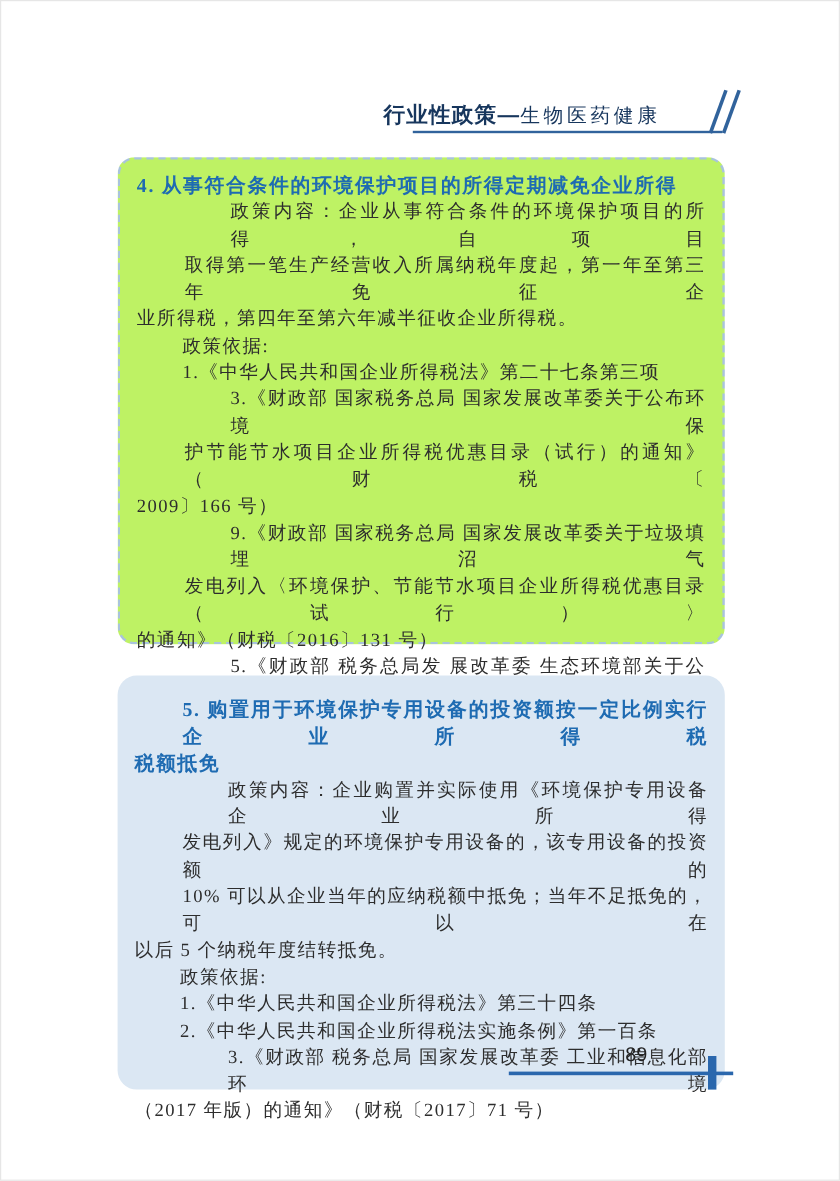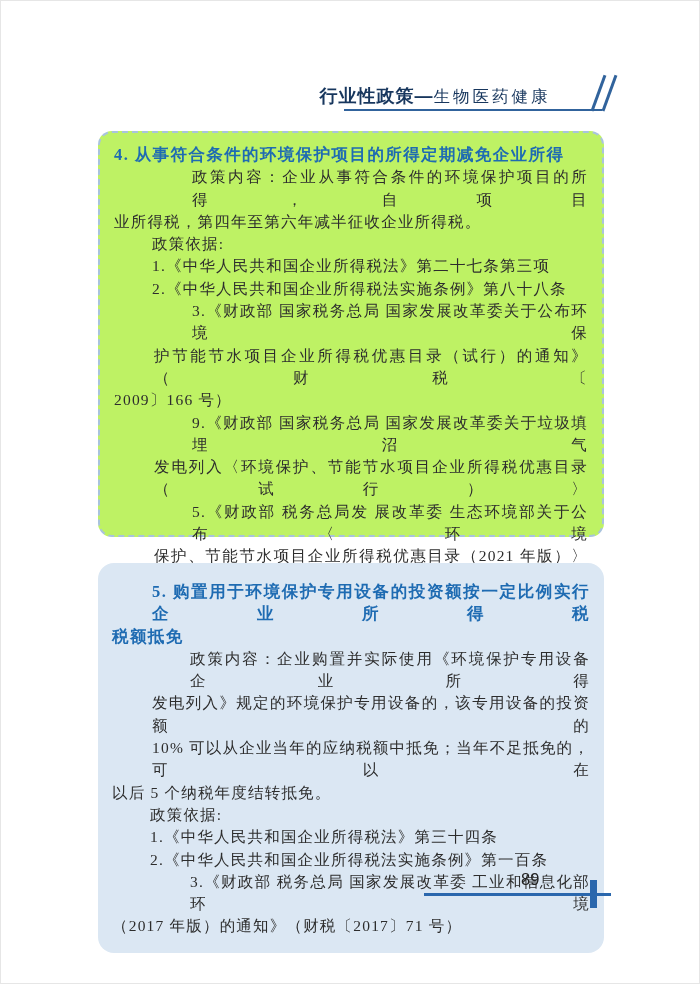--- a/index.html
+++ b/index.html
@@ -76,6 +76,7 @@
       </div>
     <div>
         <div class="ln ind just">政策内容：企业从事符合条件的环境保护项目的所得，自项目</div>
+        <div class="ln just">取得第一笔生产经营收入所属纳税年度起，第一年至第三年免征企</div>
         <div class="ln">业所得税，第四年至第六年减半征收企业所得税。</div>
         <div class="ln ind">政策依据:</div>
         <div class="ln ind">1.《中华人民共和国企业所得税法》第二十七条第三项</div>

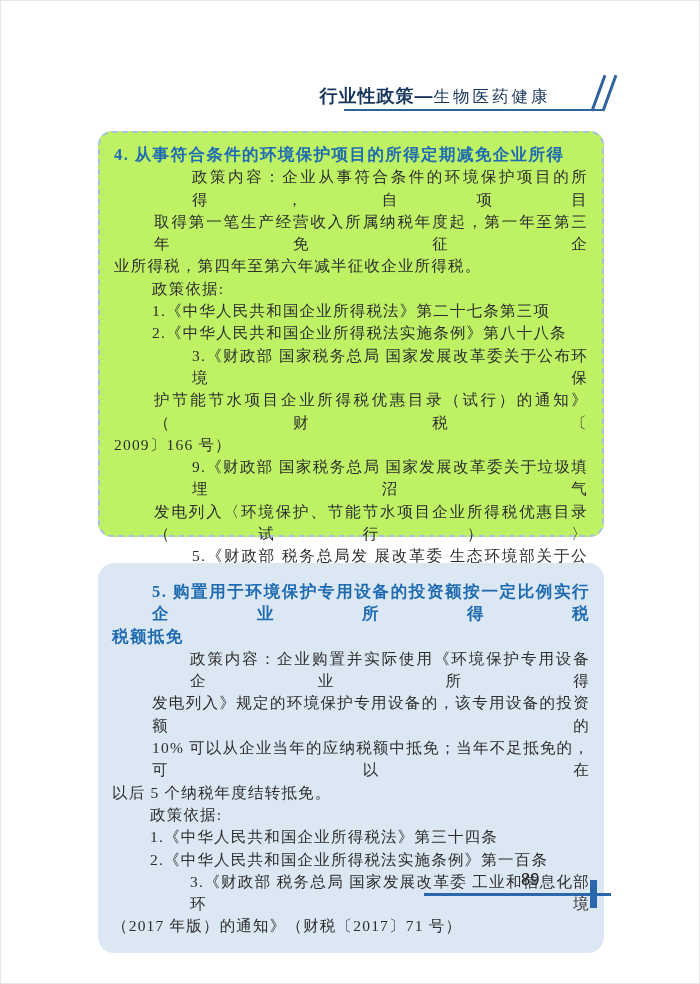--- a/index.html
+++ b/index.html
@@ -80,7 +80,6 @@
         <div class="ln">业所得税，第四年至第六年减半征收企业所得税。</div>
         <div class="ln ind">政策依据:</div>
         <div class="ln ind">1.《中华人民共和国企业所得税法》第二十七条第三项</div>
-        <div class="ln ind">2.《中华人民共和国企业所得税法实施条例》第八十八条</div>
         <div class="ln ind just">3.《财政部 国家税务总局 国家发展改革委关于公布环境保</div>
         <div class="ln just">护节能节水项目企业所得税优惠目录（试行）的通知》（财税〔</div>
         <div class="ln">2009〕166 号）</div>

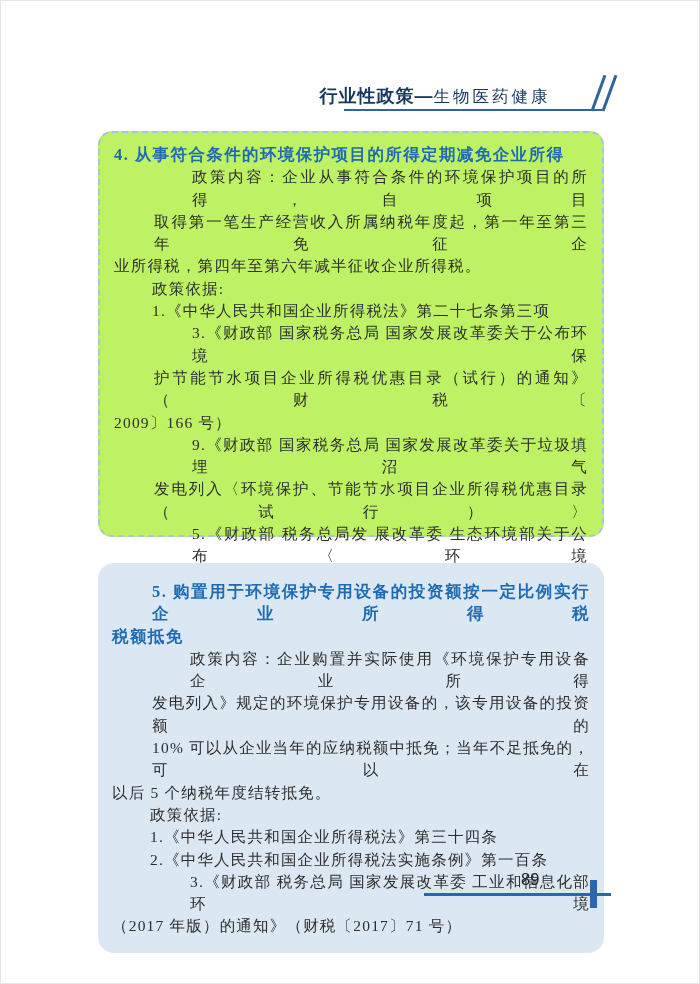--- a/index.html
+++ b/index.html
@@ -85,6 +85,7 @@
         <div class="ln">2009〕166 号）</div>
         <div class="ln ind just">9.《财政部 国家税务总局 国家发展改革委关于垃圾填埋沼气</div>
         <div class="ln just">发电列入〈环境保护、节能节水项目企业所得税优惠目录（试行）〉</div>
+        <div class="ln">的通知》（财税〔2016〕131 号）</div>
         <div class="ln ind just">5.《财政部 税务总局发 展改革委 生态环境部关于公布〈环境</div>
         <div class="ln just">保护、节能节水项目企业所得税优惠目录（2021 年版）〉以及〈资</div>
         <div class="ln just">源综合利用企业所得税优惠目录（2021 年版）〉的公告》（2021 年</div>

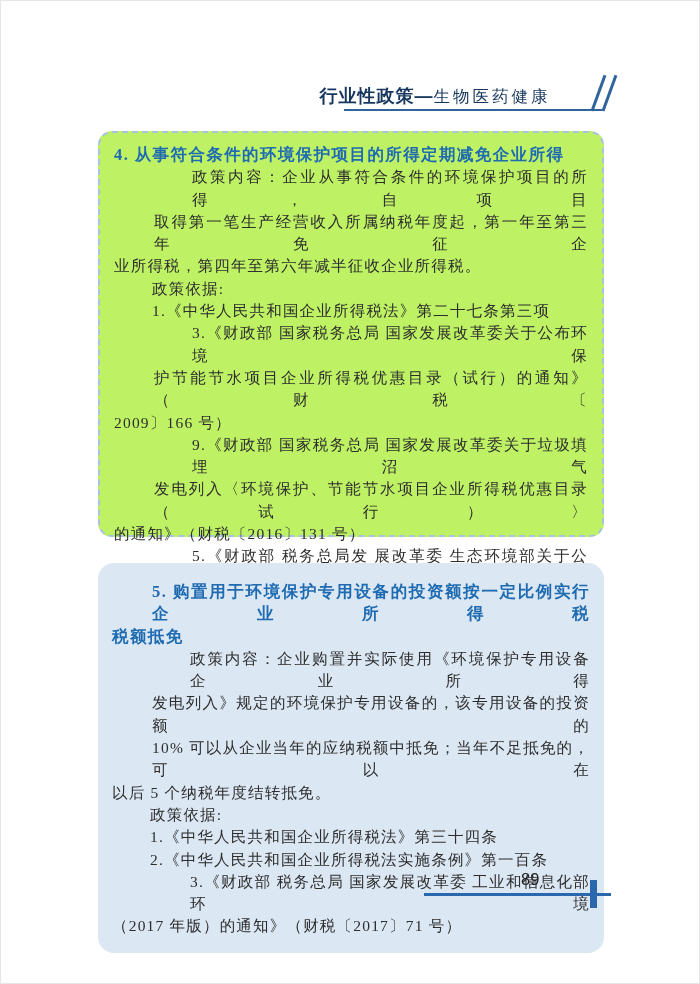--- a/index.html
+++ b/index.html
@@ -39,7 +39,7 @@
     padding:11px 14px;
   }
   .box-filled{
-    top:562px;height:390px;background:#dbe7f3;
+    top:562px;height:345px;background:#dbe7f3;
     border-radius:16px;padding:18px 14px;
   }
   .ln{letter-spacing:1.2px;min-height:22.3px;}

